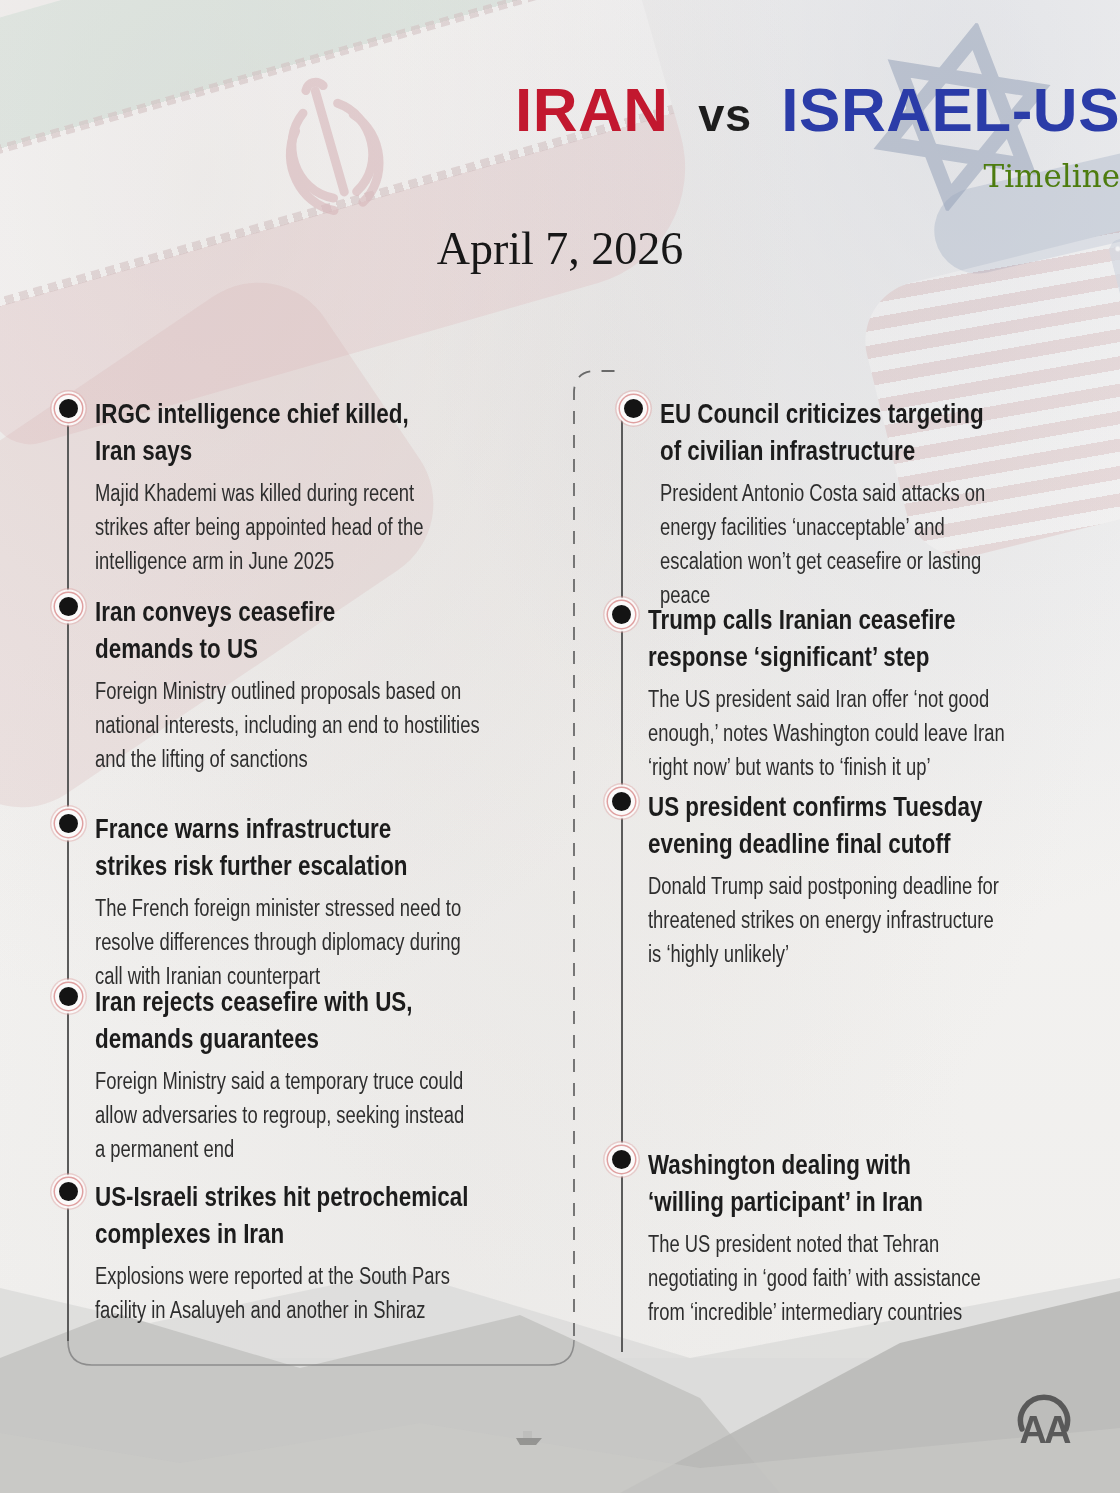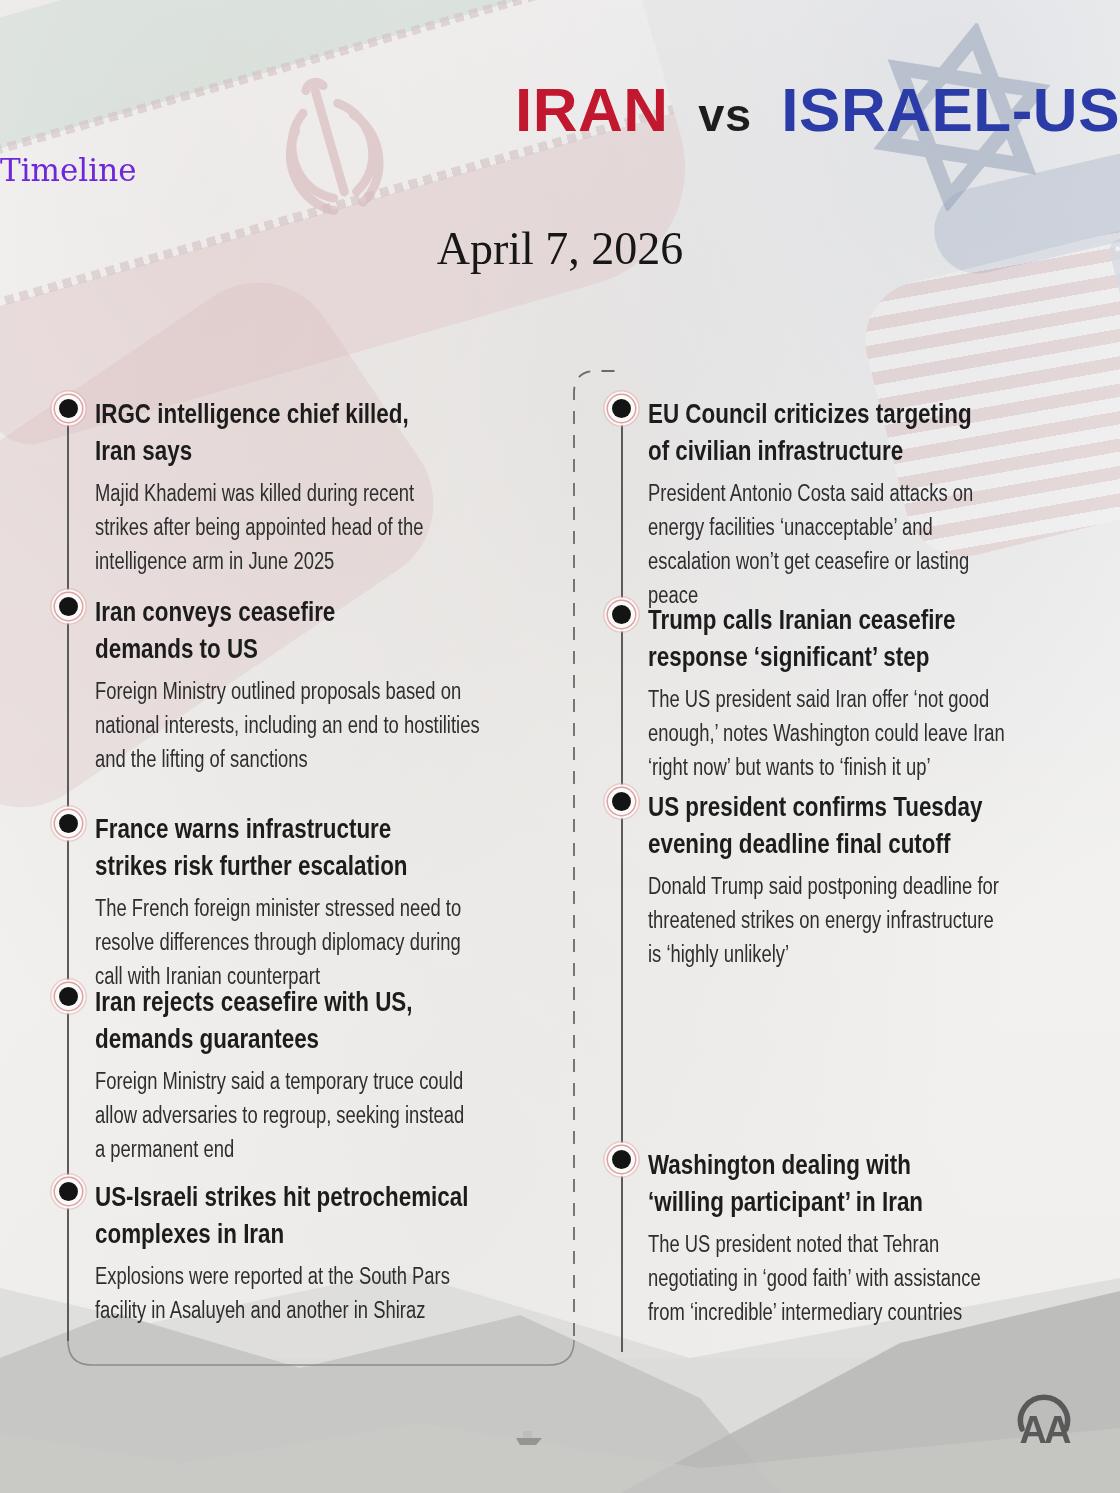--- a/index.html
+++ b/index.html
@@ -35,8 +35,8 @@
     font-weight:800;font-size:62px;letter-spacing:.5px;white-space:nowrap;}
   .t-red{color:#C2182F;} .t-blue{color:#2B3CA8;}
   .t-vs{color:#1d1d1d;font-size:47px;padding:0 12px;}
-  .subtitle{position:absolute;top:152px;left:0;width:100%;text-align:left;z-index:3;
-    font-family:"DejaVu Serif",serif;font-size:31px;color:#6d28d9;}
+  .subtitle{position:absolute;top:158px;left:0;width:100%;text-align:right;z-index:3;
+    font-family:"DejaVu Serif",serif;font-size:31px;color:#4d7c0f;}
   .date{position:absolute;top:222px;left:0;width:100%;text-align:center;z-index:3;
     font-family:Liberation Serif, serif;font-size:46px;color:#171717;}
   

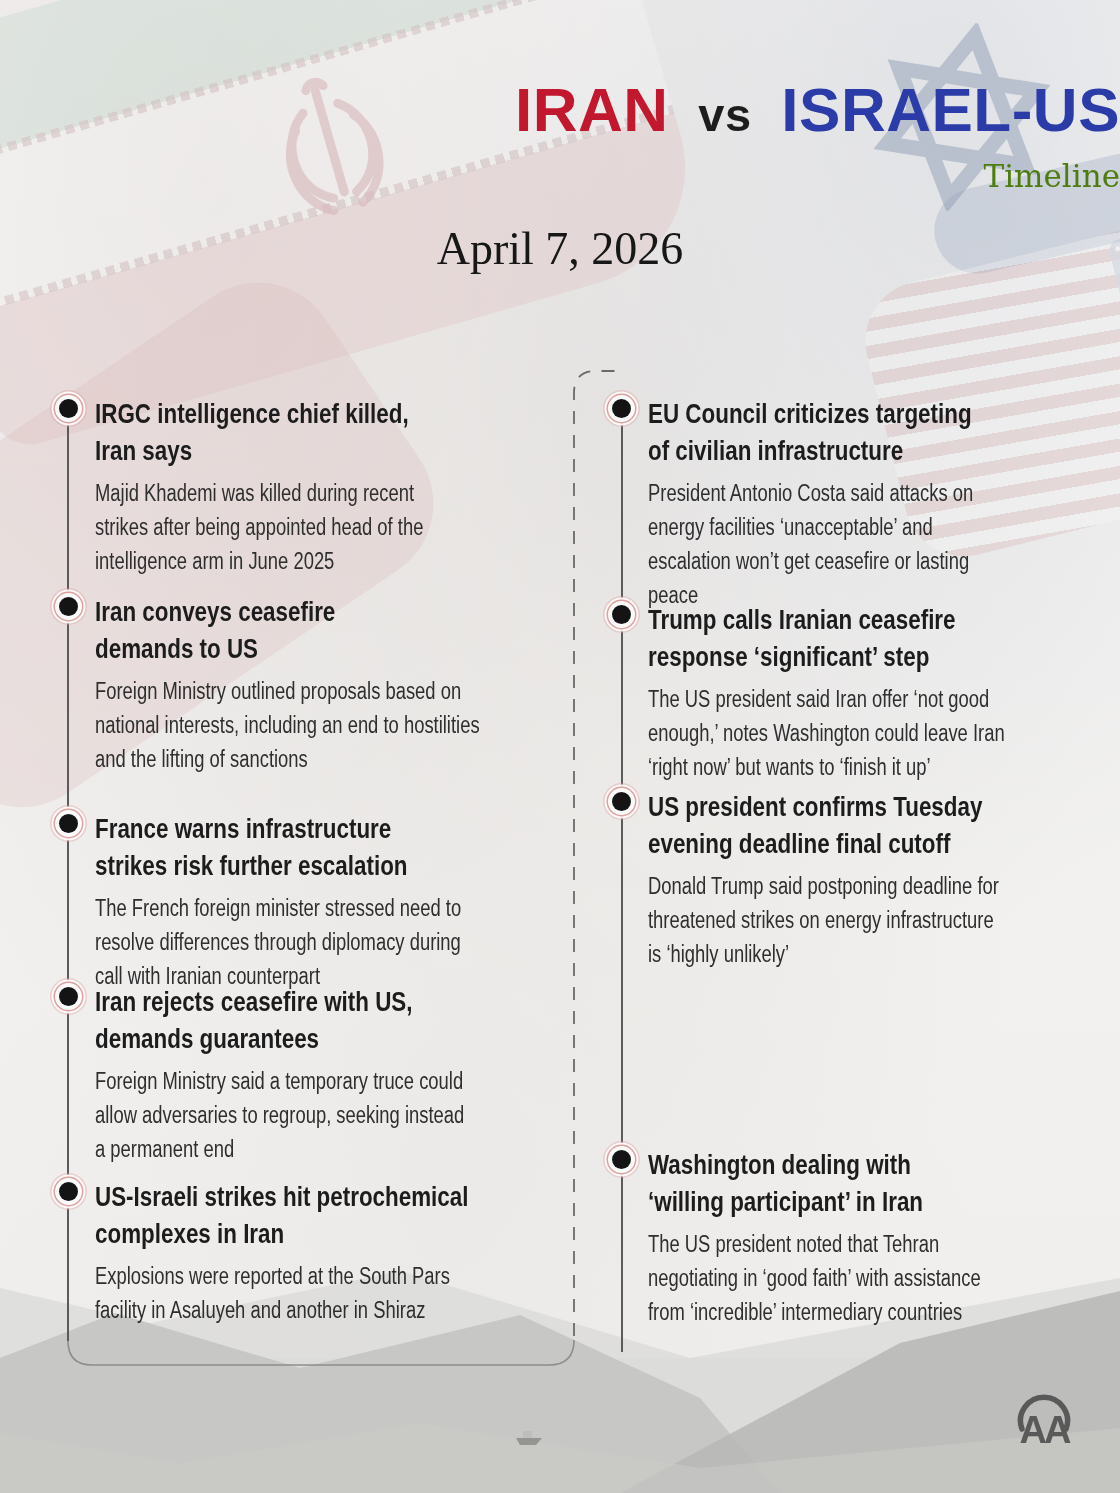--- a/index.html
+++ b/index.html
@@ -46,7 +46,7 @@
   .item.left{left:95px;width:462px;}
   .item.right{left:648px;width:420px;}
   .l0{top:395px;} .l1{top:593px;} .l2{top:788px;margin-top:22px;} .l3{top:983px;} .l4{top:1178px;}
-  .r0{top:395px;} .r1{top:601px;} .r2{top:788px;} .r3{top:983px;} .r4{top:1146px;}
+  .r0{top:395px;margin-left:12px;} .r1{top:601px;} .r2{top:788px;} .r3{top:983px;} .r4{top:1146px;}
   .bullet{position:absolute;left:-36px;top:4px;width:19px;height:19px;border-radius:50%;
     background:#141414;
     box-shadow:0 0 0 4px #fbfafa, 0 0 0 5.5px #dfa0a0, 0 0 0 7.5px rgba(251,250,250,.95), 0 0 0 9px rgba(223,158,158,.4);}

